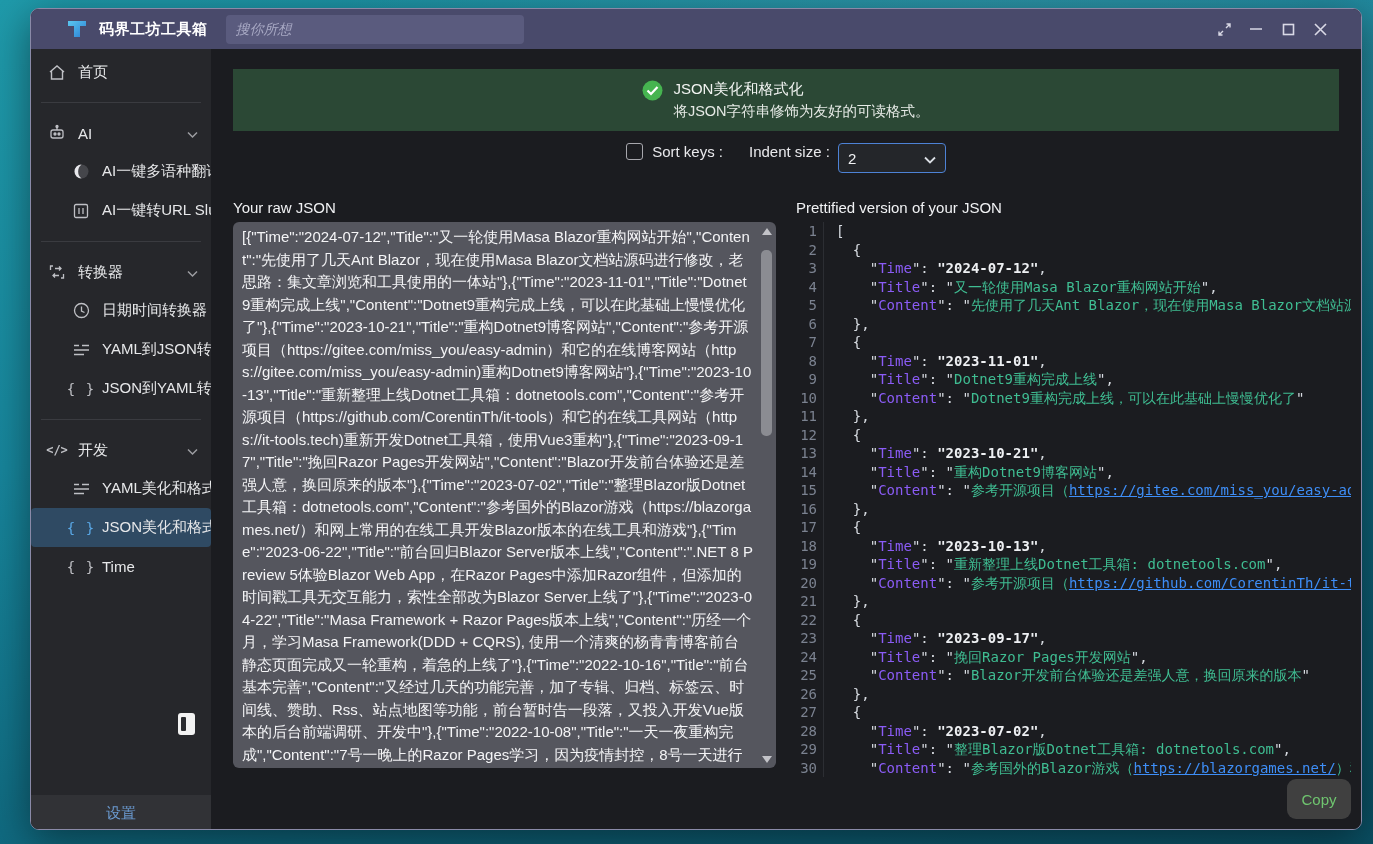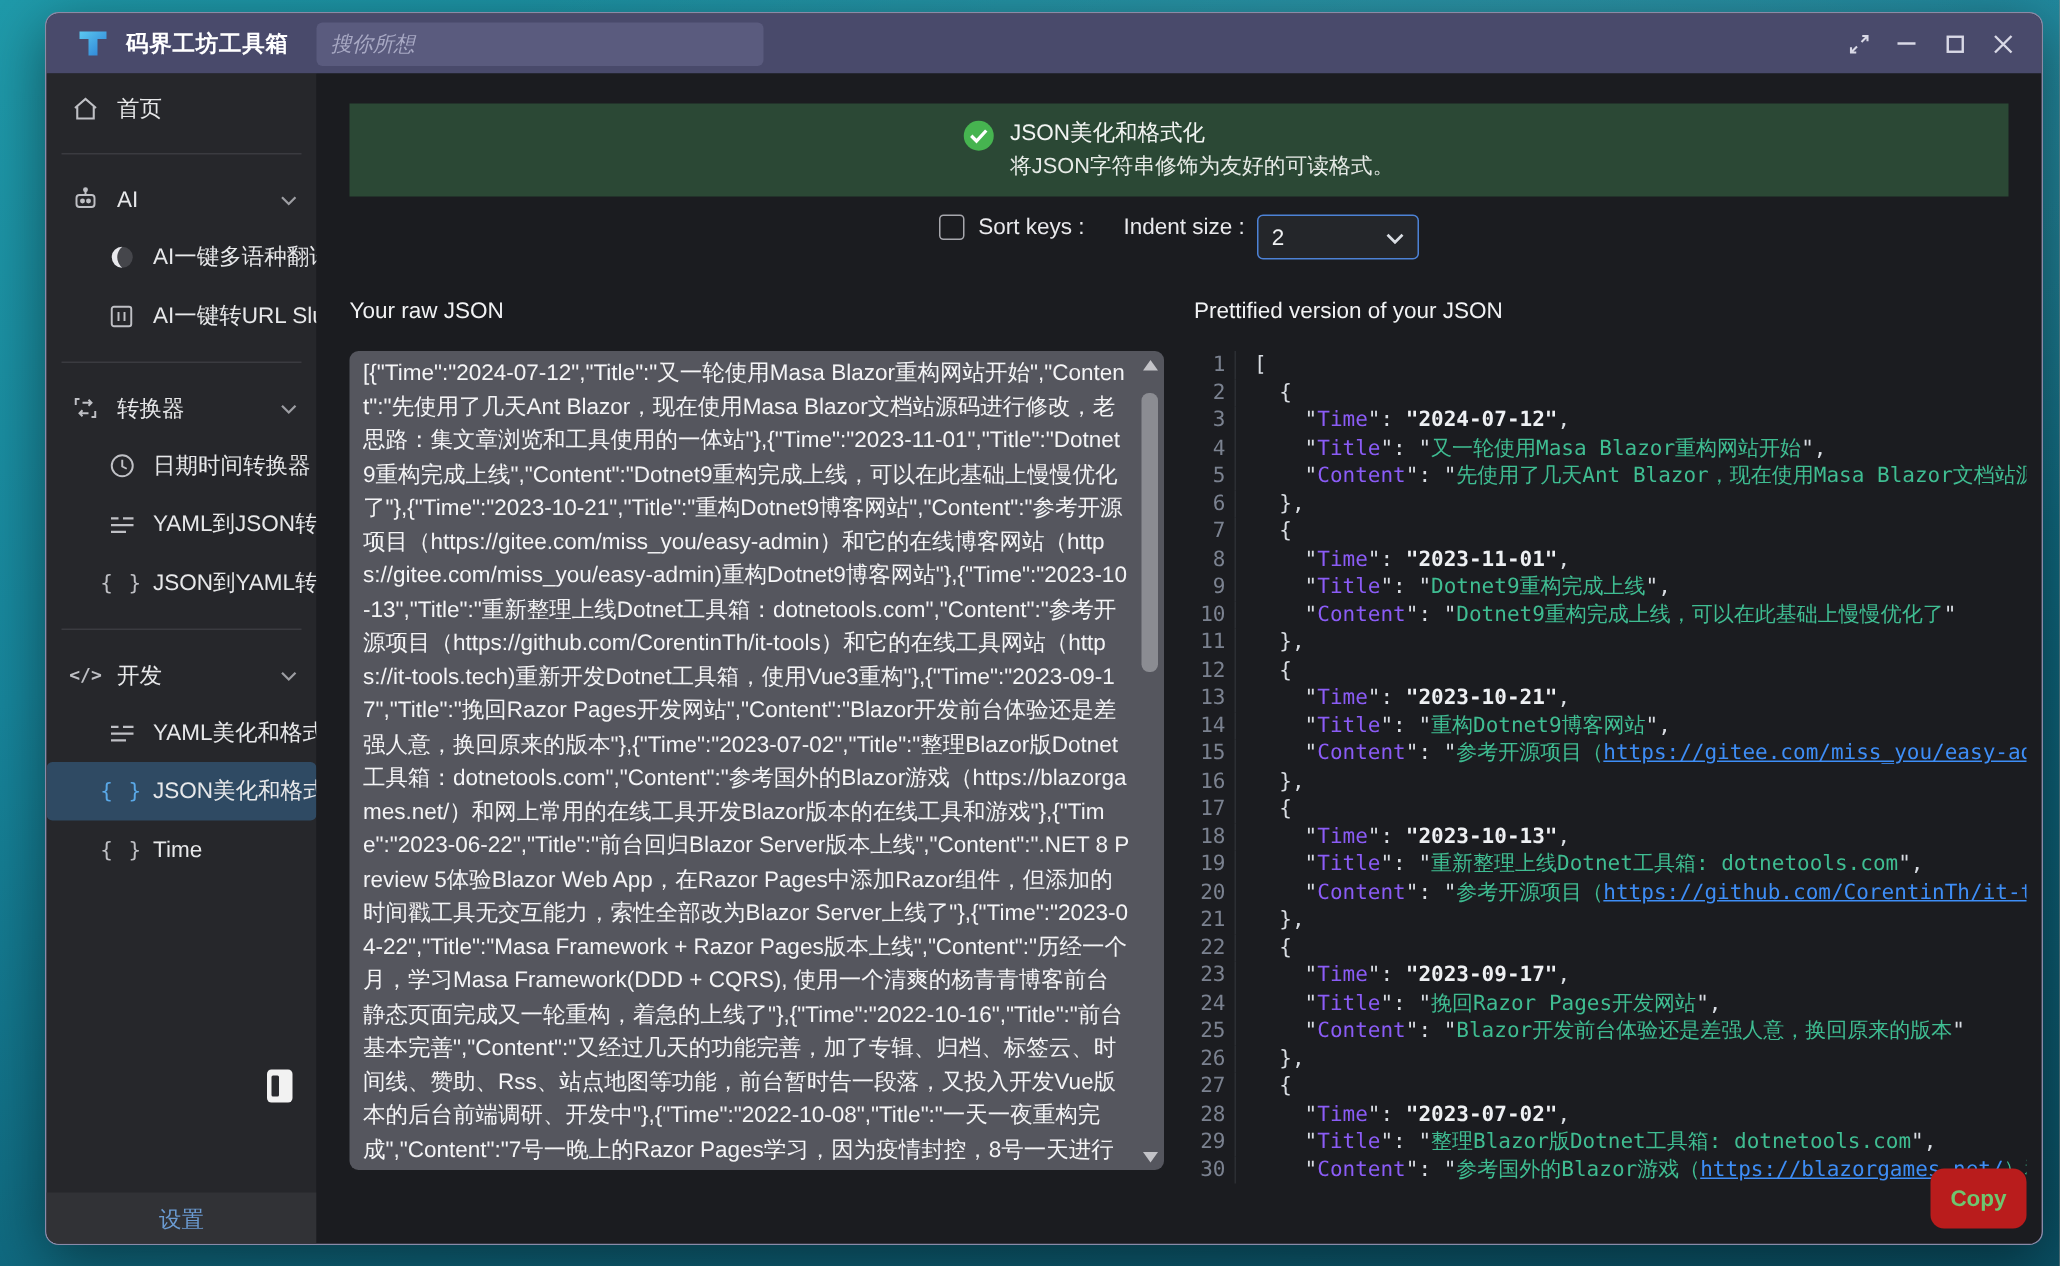--- a/index.html
+++ b/index.html
@@ -14,7 +14,7 @@
     box-shadow:0 10px 40px rgba(0,0,0,.45); background:#1b1c20; }
 
   
-  .titlebar { height:40px; background:#494a6b; display:flex; align-items:center; padding:0 10px; }
+  .titlebar { height:40px; background:#494a6b; display:flex; align-items:center; padding:0 25px; }
   .logo { width:26px; height:26px; margin-left:8px; display:flex; align-items:center; justify-content:center; }
   .app-title { color:#fff; font-size:15px; font-weight:bold; margin-left:9px; letter-spacing:.5px; white-space:nowrap; }
   .searchbox { margin-left:18px; width:298px; height:29px; background:#5a5b7e; border-radius:4px;

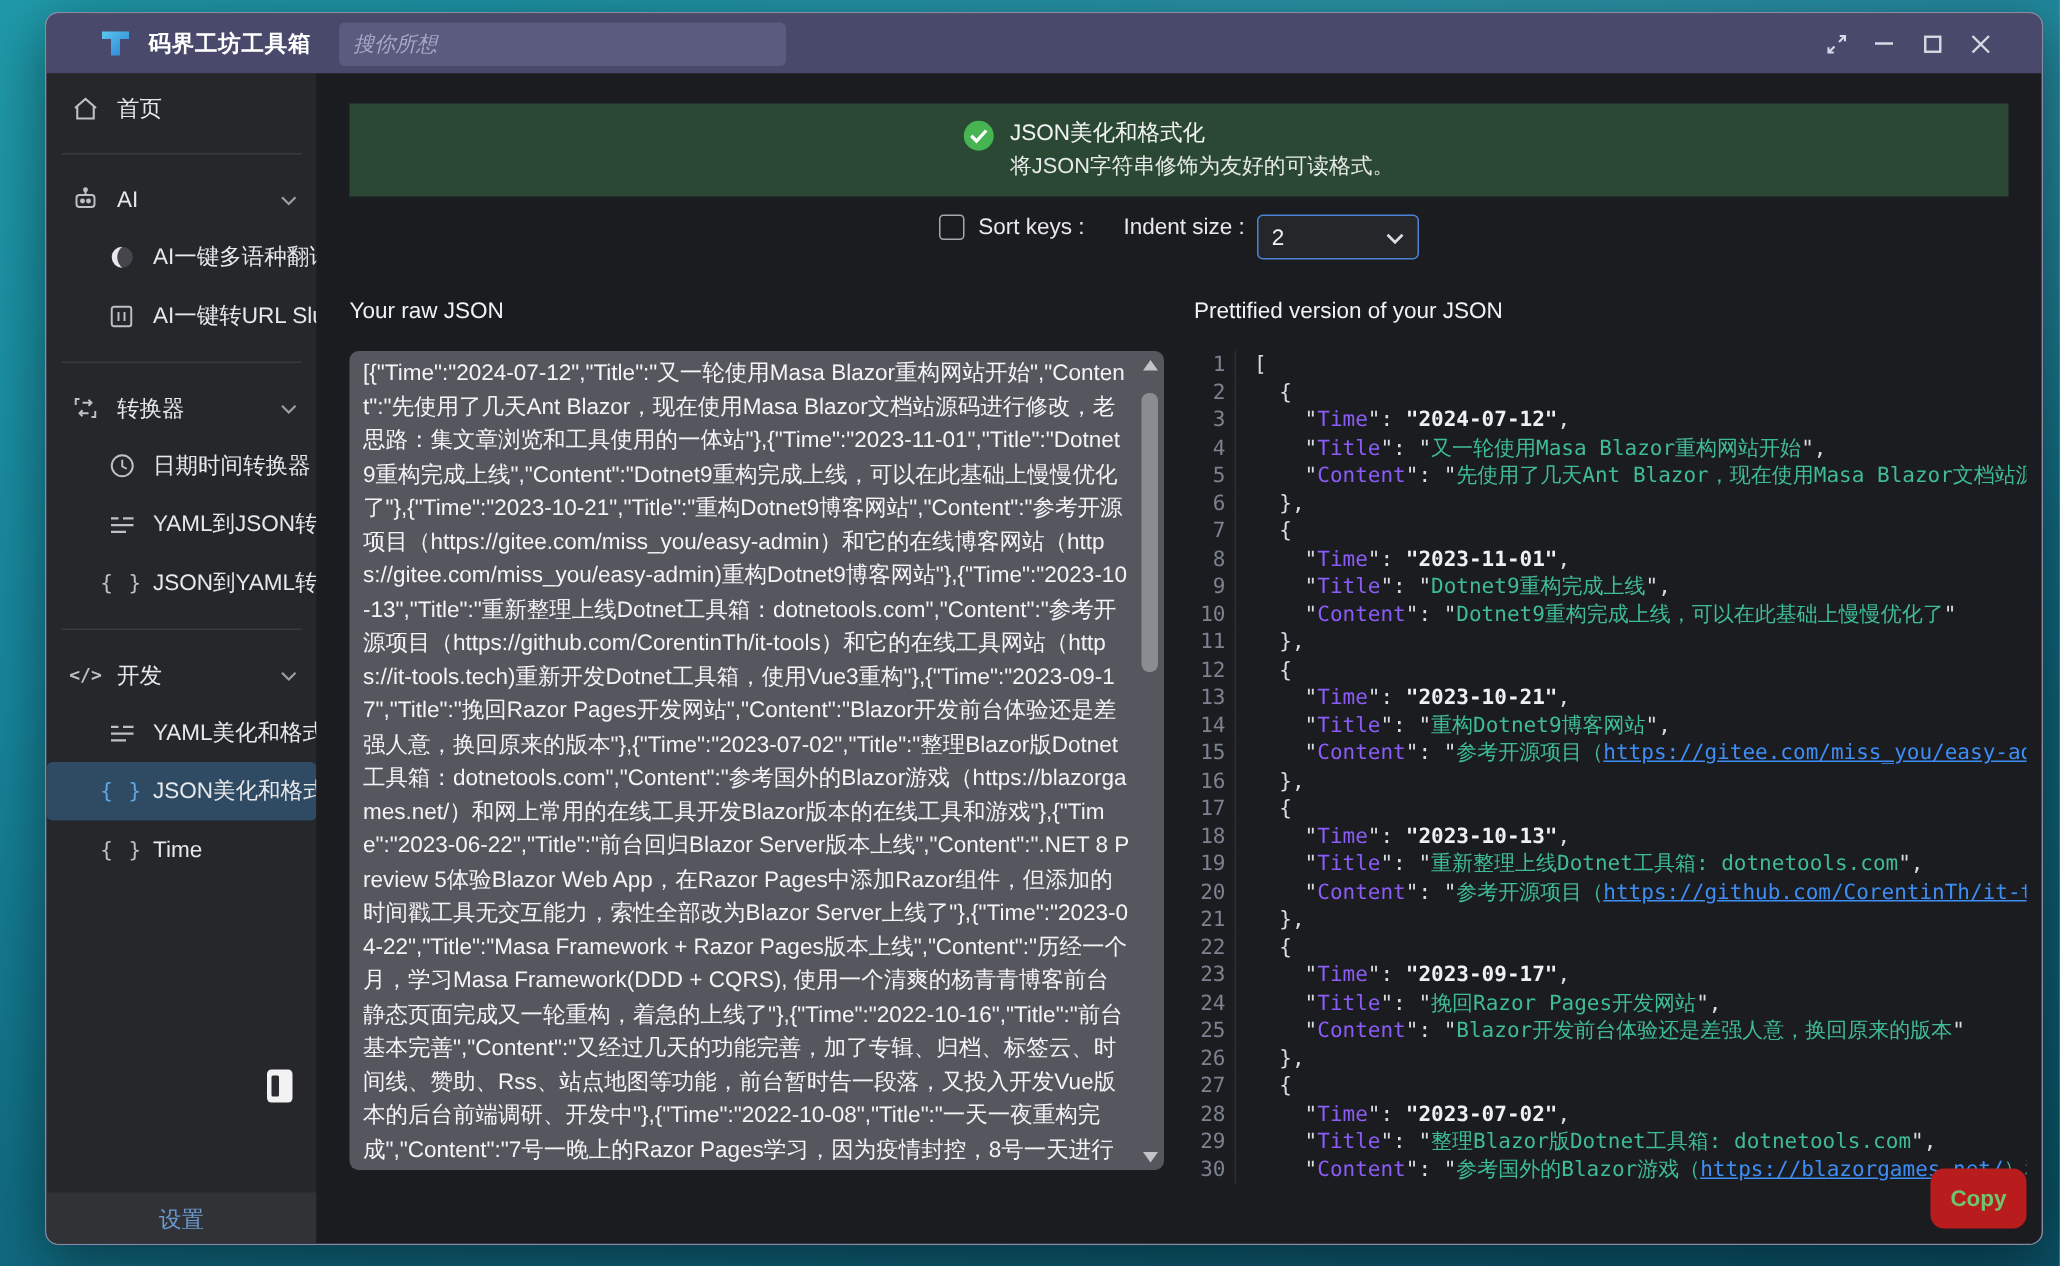--- a/index.html
+++ b/index.html
@@ -68,7 +68,7 @@
   .panels { display:flex; margin:26px 10px 0 22px; gap:20px; }
   .col-left { width:543px; flex:none; }
   .col-right { flex:1; min-width:0; }
-  .panel-label { color:#f1f2f4; font-size:15px; margin-bottom:18px; }
+  .panel-label { color:#f1f2f4; font-size:15px; margin-bottom:6px; }
 
   .rawbox { position:relative; height:546px; background:#55565e; border-radius:6px; overflow:hidden; }
   .rawtext { position:absolute; inset:4px 22px 4px 9px; color:#f4f4f6; font-size:15px; line-height:22.5px;

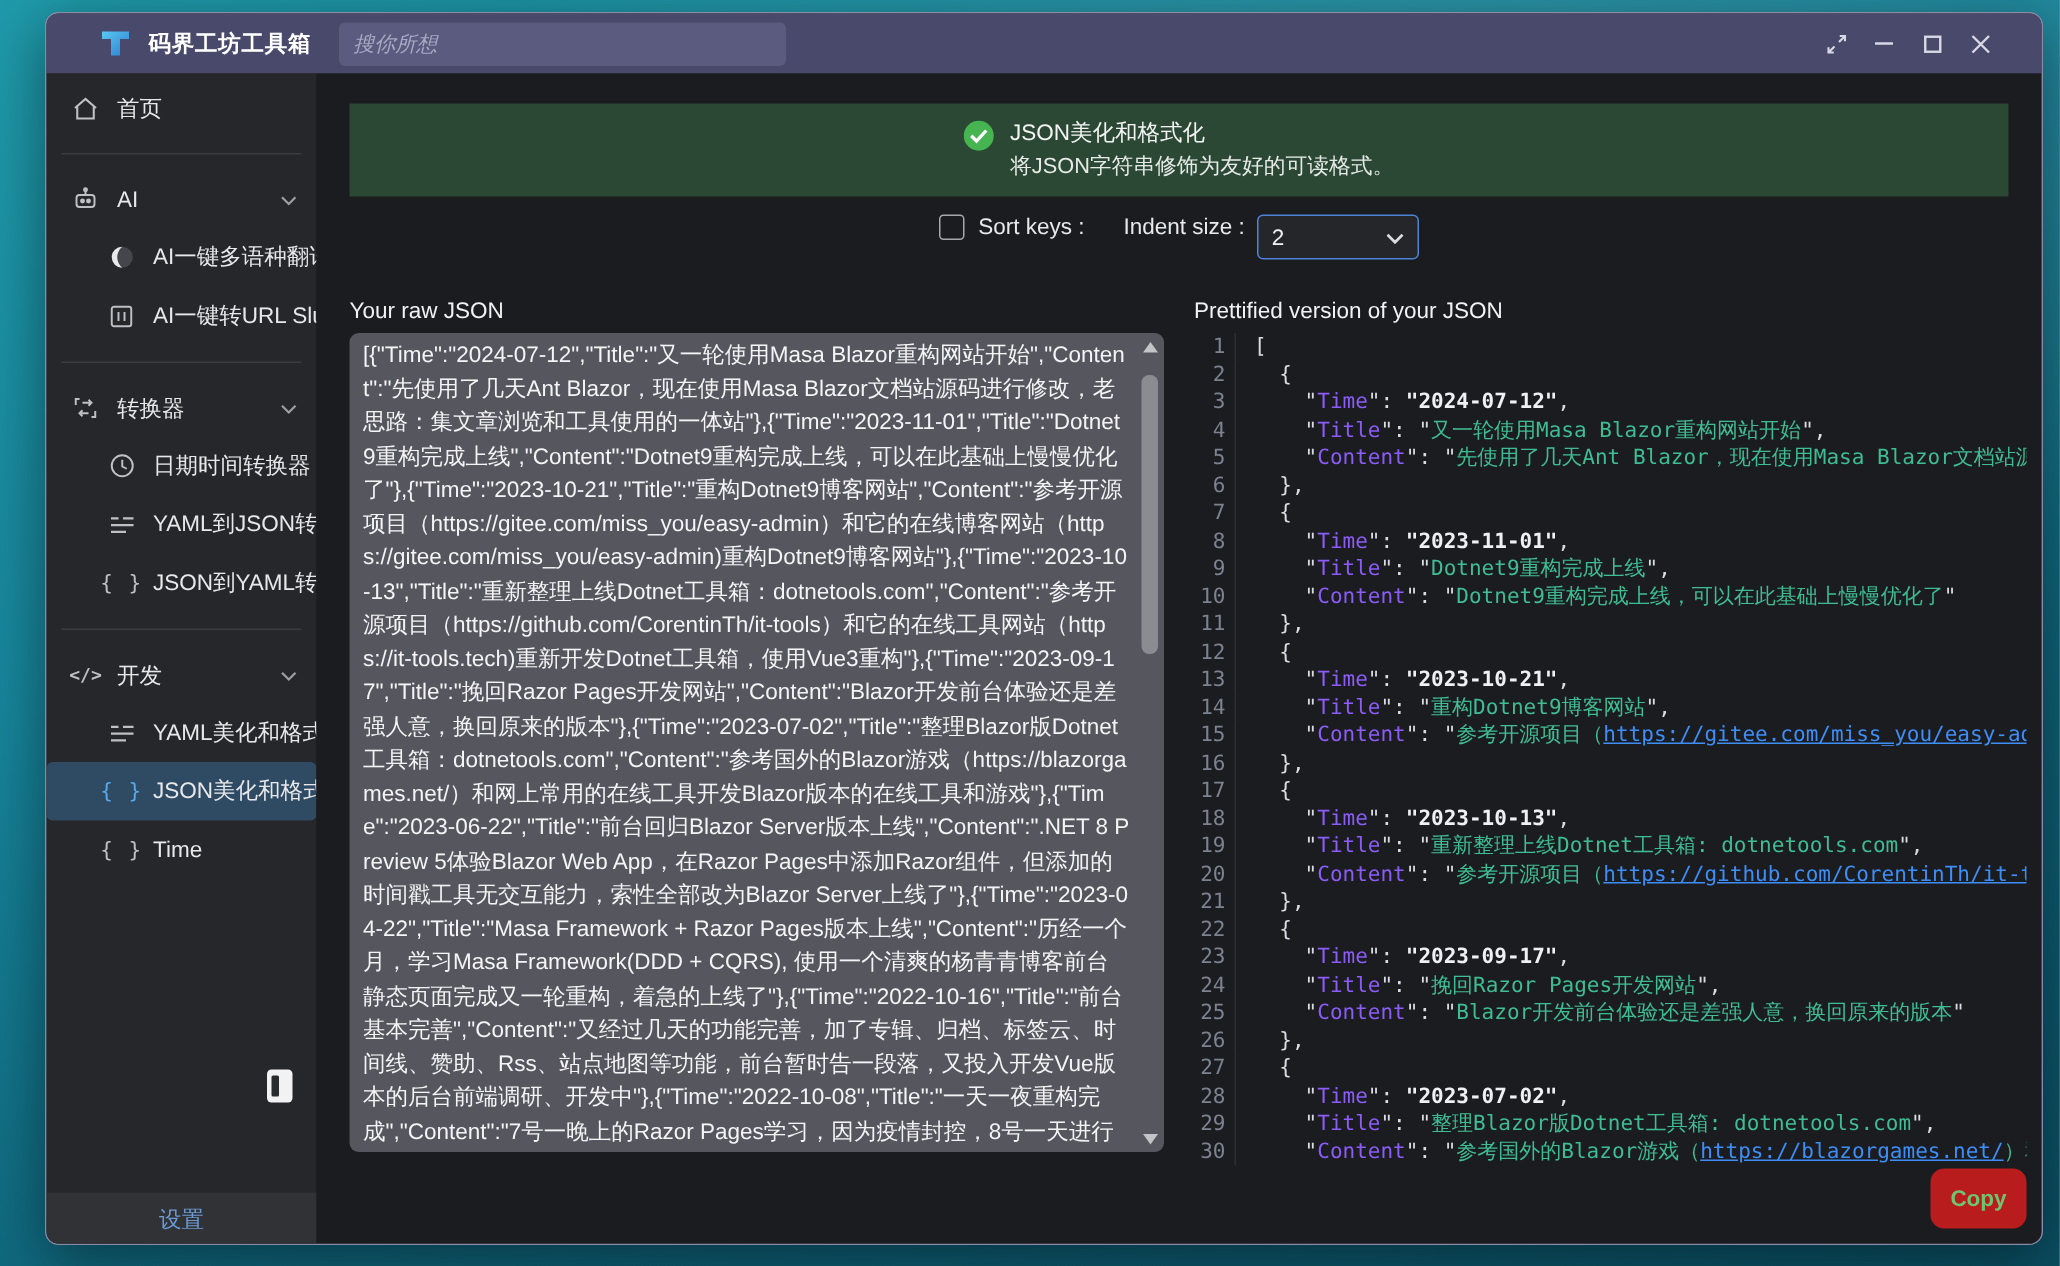--- a/index.html
+++ b/index.html
@@ -90,8 +90,8 @@
   .tok-s { color:#3fbd92; }
   .tok-l { color:#3e8ef7; text-decoration:underline; }
 
-  .copy-btn { position:absolute; right:10px; bottom:12px; width:64px; height:40px; background:#b91c1c;
-    border:none; border-radius:9px; color:#6fc56f; font-size:15px; font-family:"Liberation Sans", sans-serif; cursor:pointer;font-weight:bold; }
+  .copy-btn { position:absolute; right:10px; bottom:12px; width:64px; height:40px; background:#404040;
+    border:none; border-radius:9px; color:#6fc56f; font-size:15px; font-family:"Liberation Sans", sans-serif; cursor:pointer; }
 </style>
 </head>
 <body>

